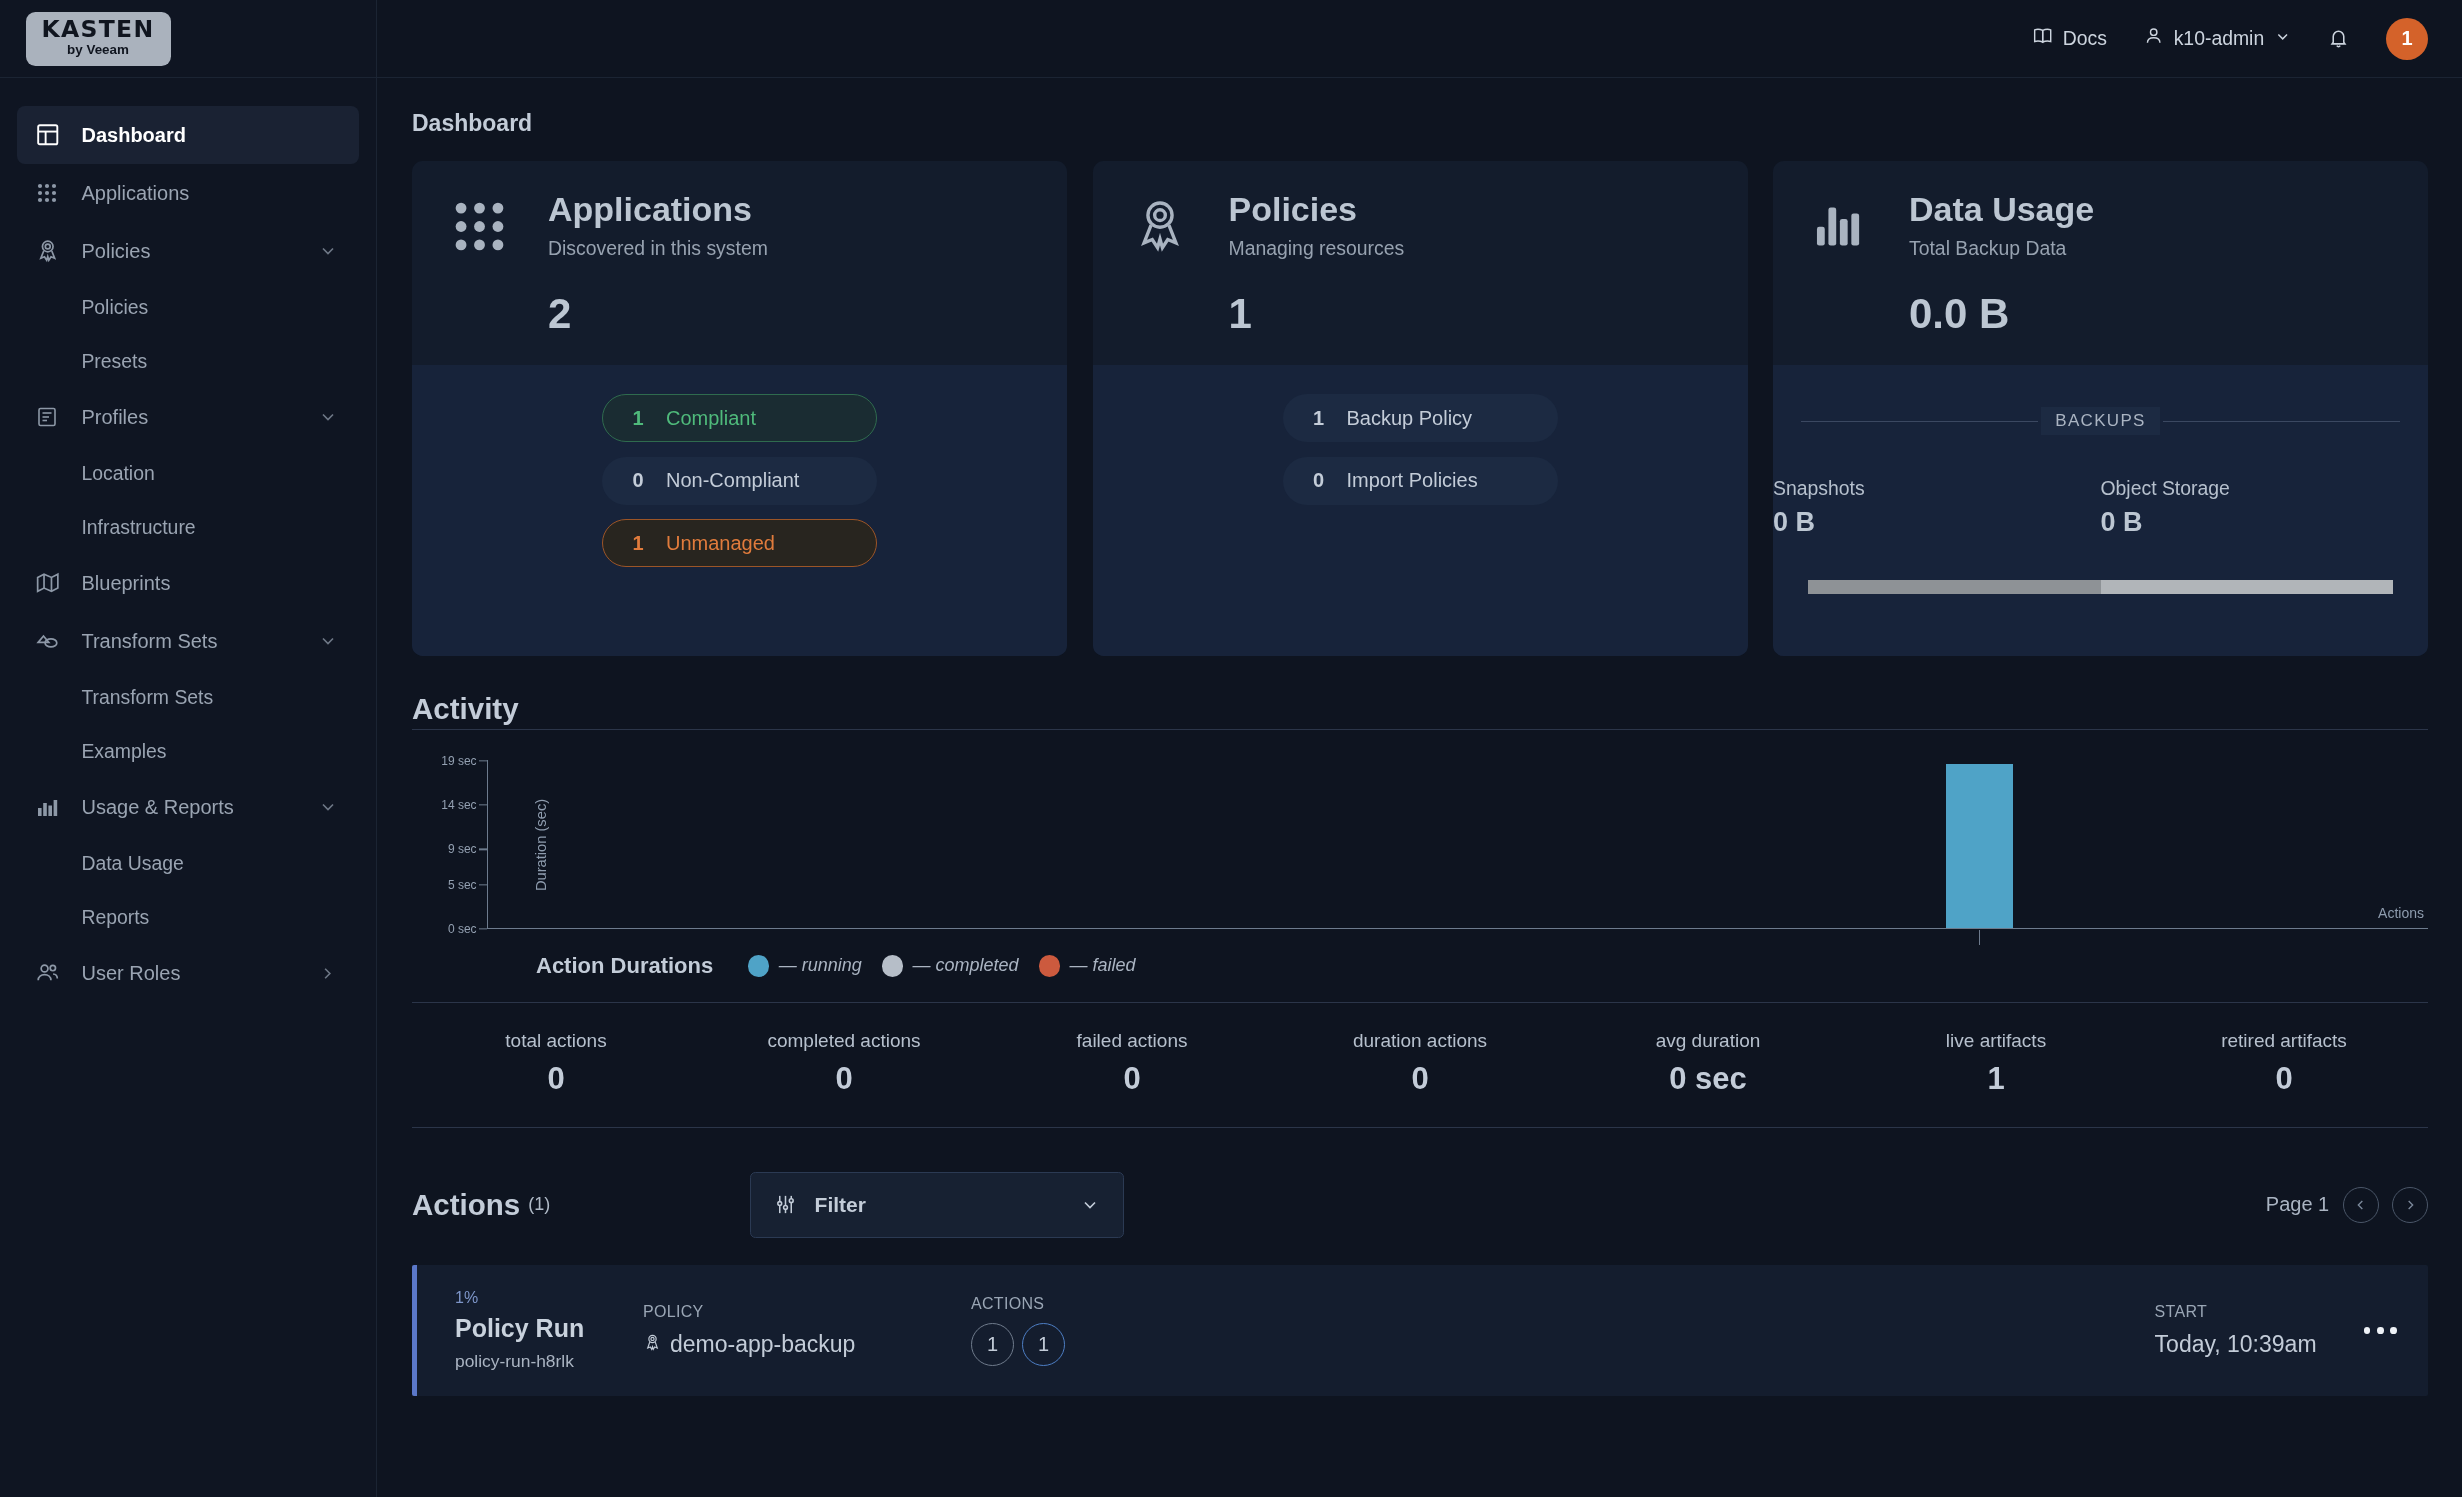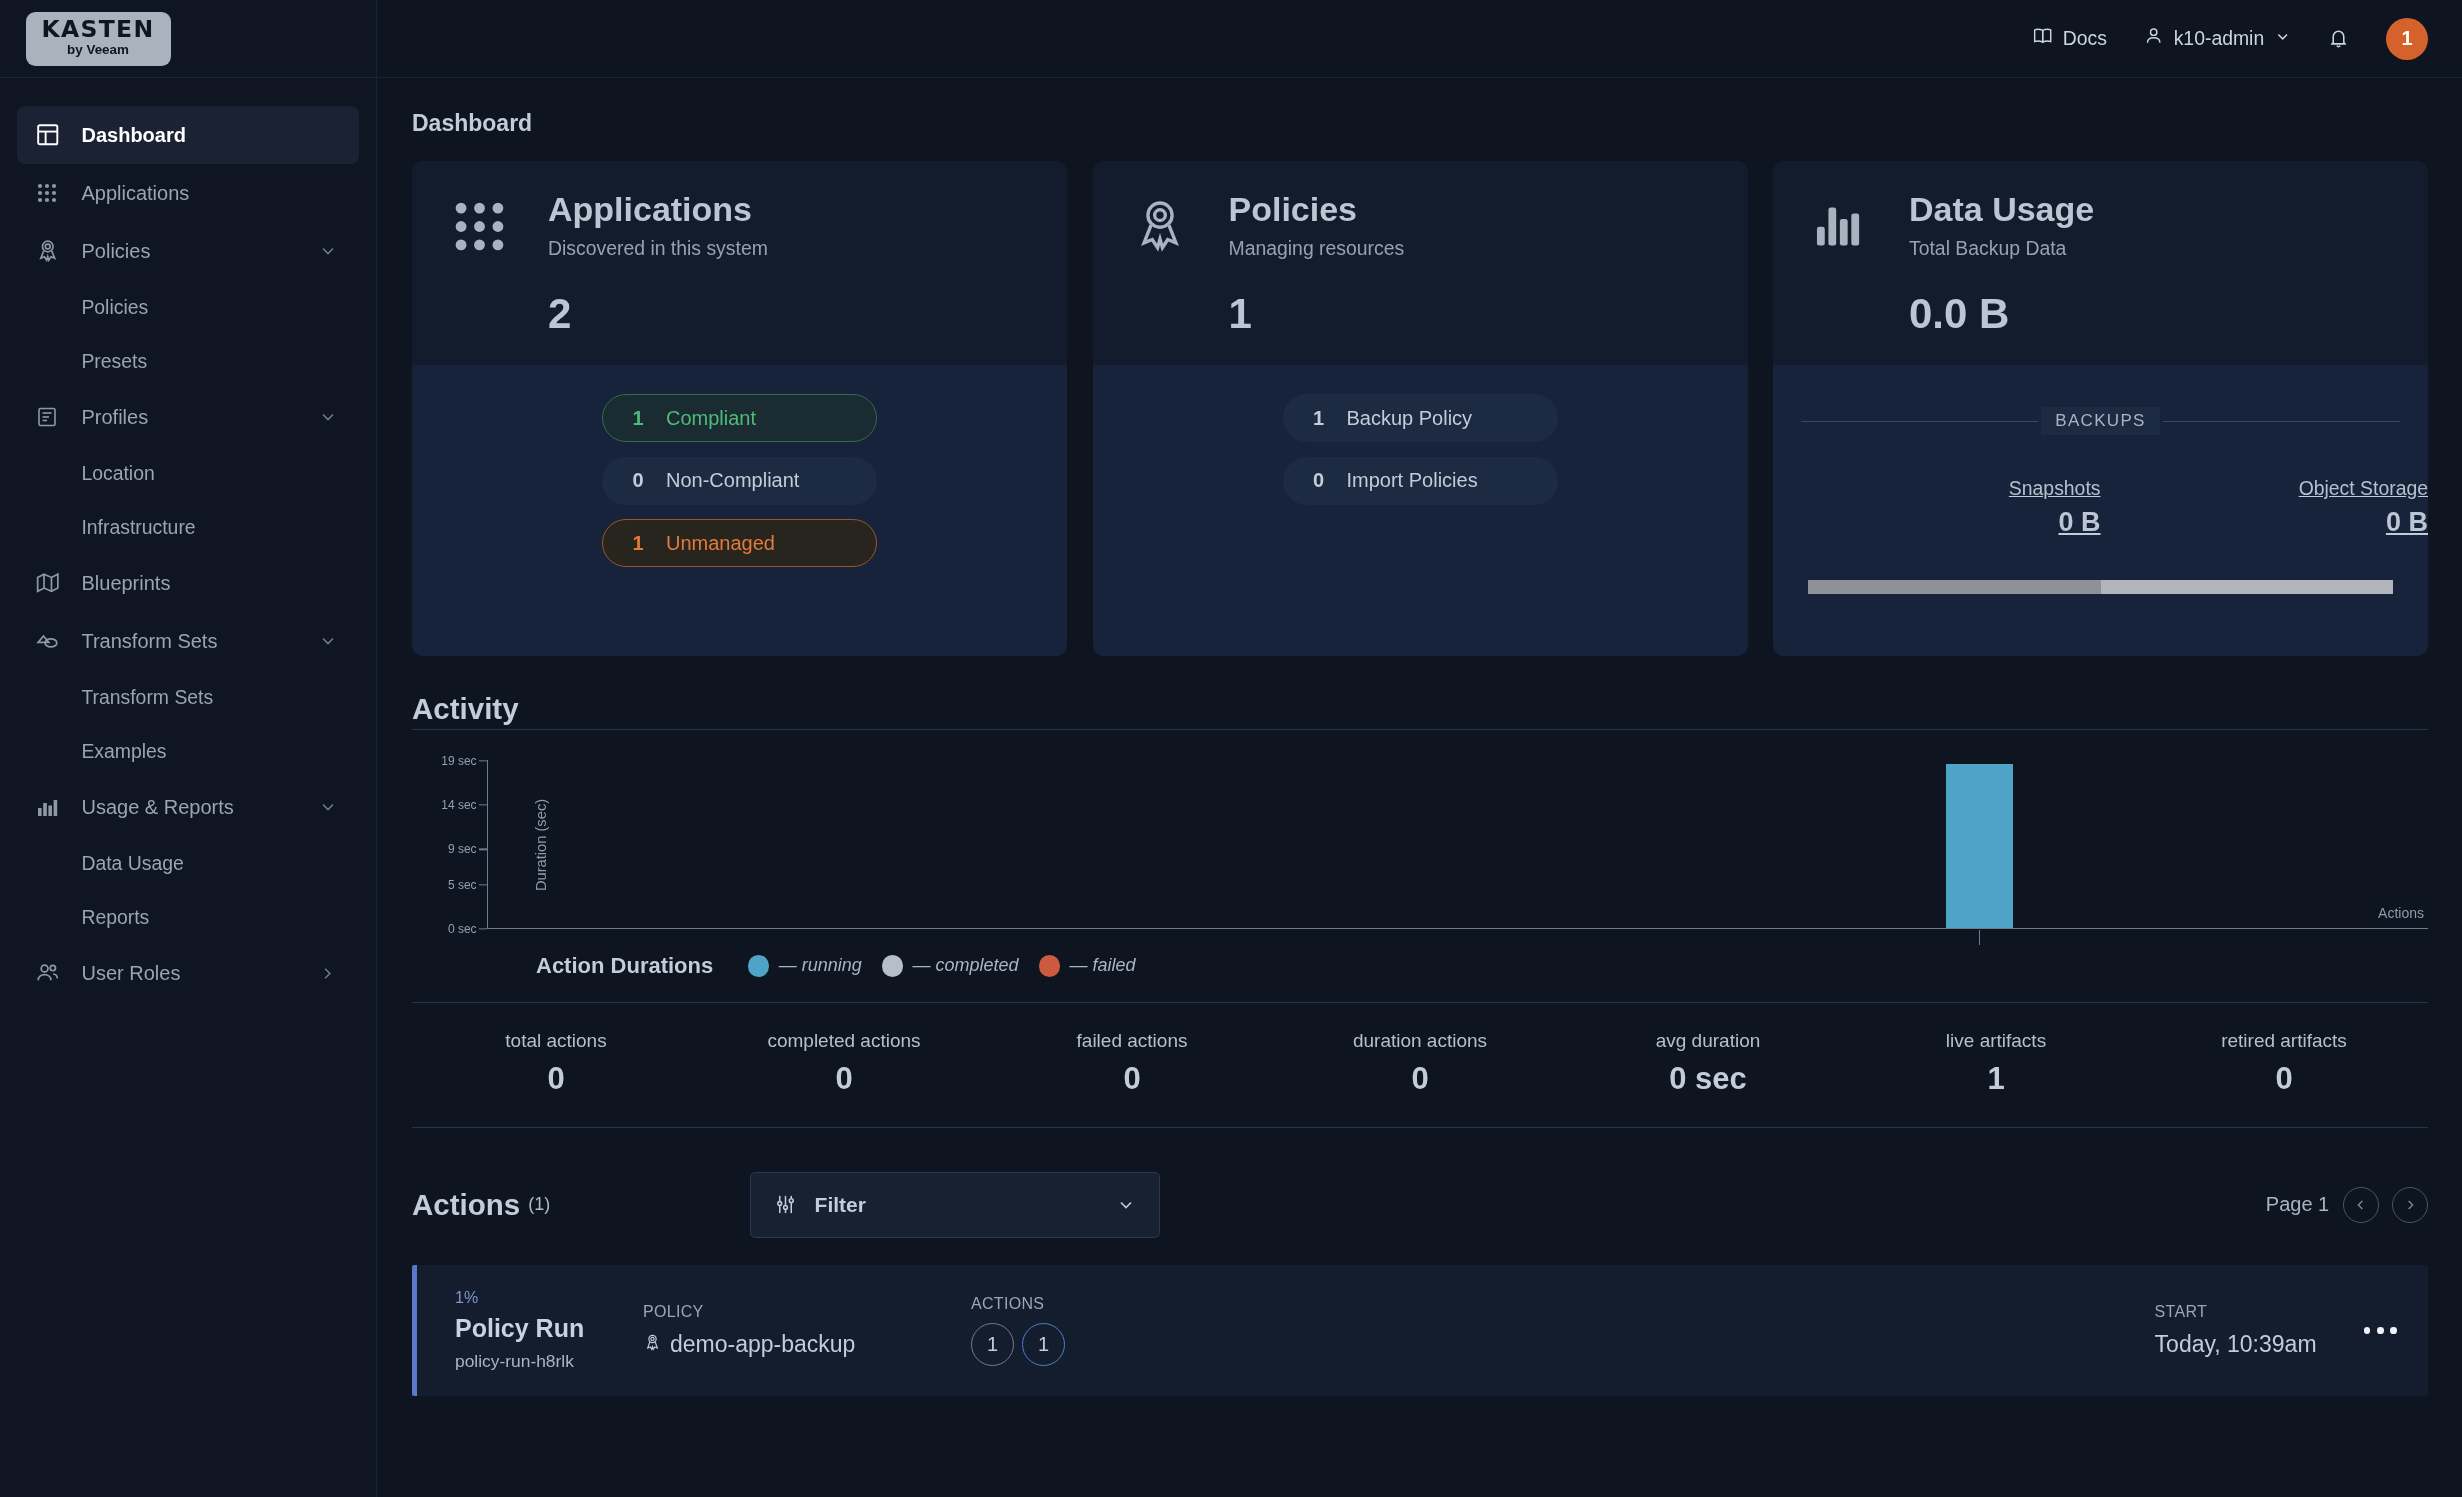--- a/index.html
+++ b/index.html
@@ -124,7 +124,7 @@
     background: #1c2a42; padding: 4px 14.7px; margin: 0 2.7px;
   }
   .duvals { display: flex; width: 100%; margin-top: 27px; }
-  .duval { flex: 1; text-align: right; text-decoration: underline; }
+  .duval { flex: 1; text-align: left; }
   .duval .t { font-size: 19.4px; color: #b6c0cd; }
   .duval .v { font-size: 27px; font-weight: 700; color: #bcc6d2; margin-top: 6.7px; }
   .dubar { display: flex; width: 100%; height: 14.7px; margin-top: 27px; padding: 0 35px; }

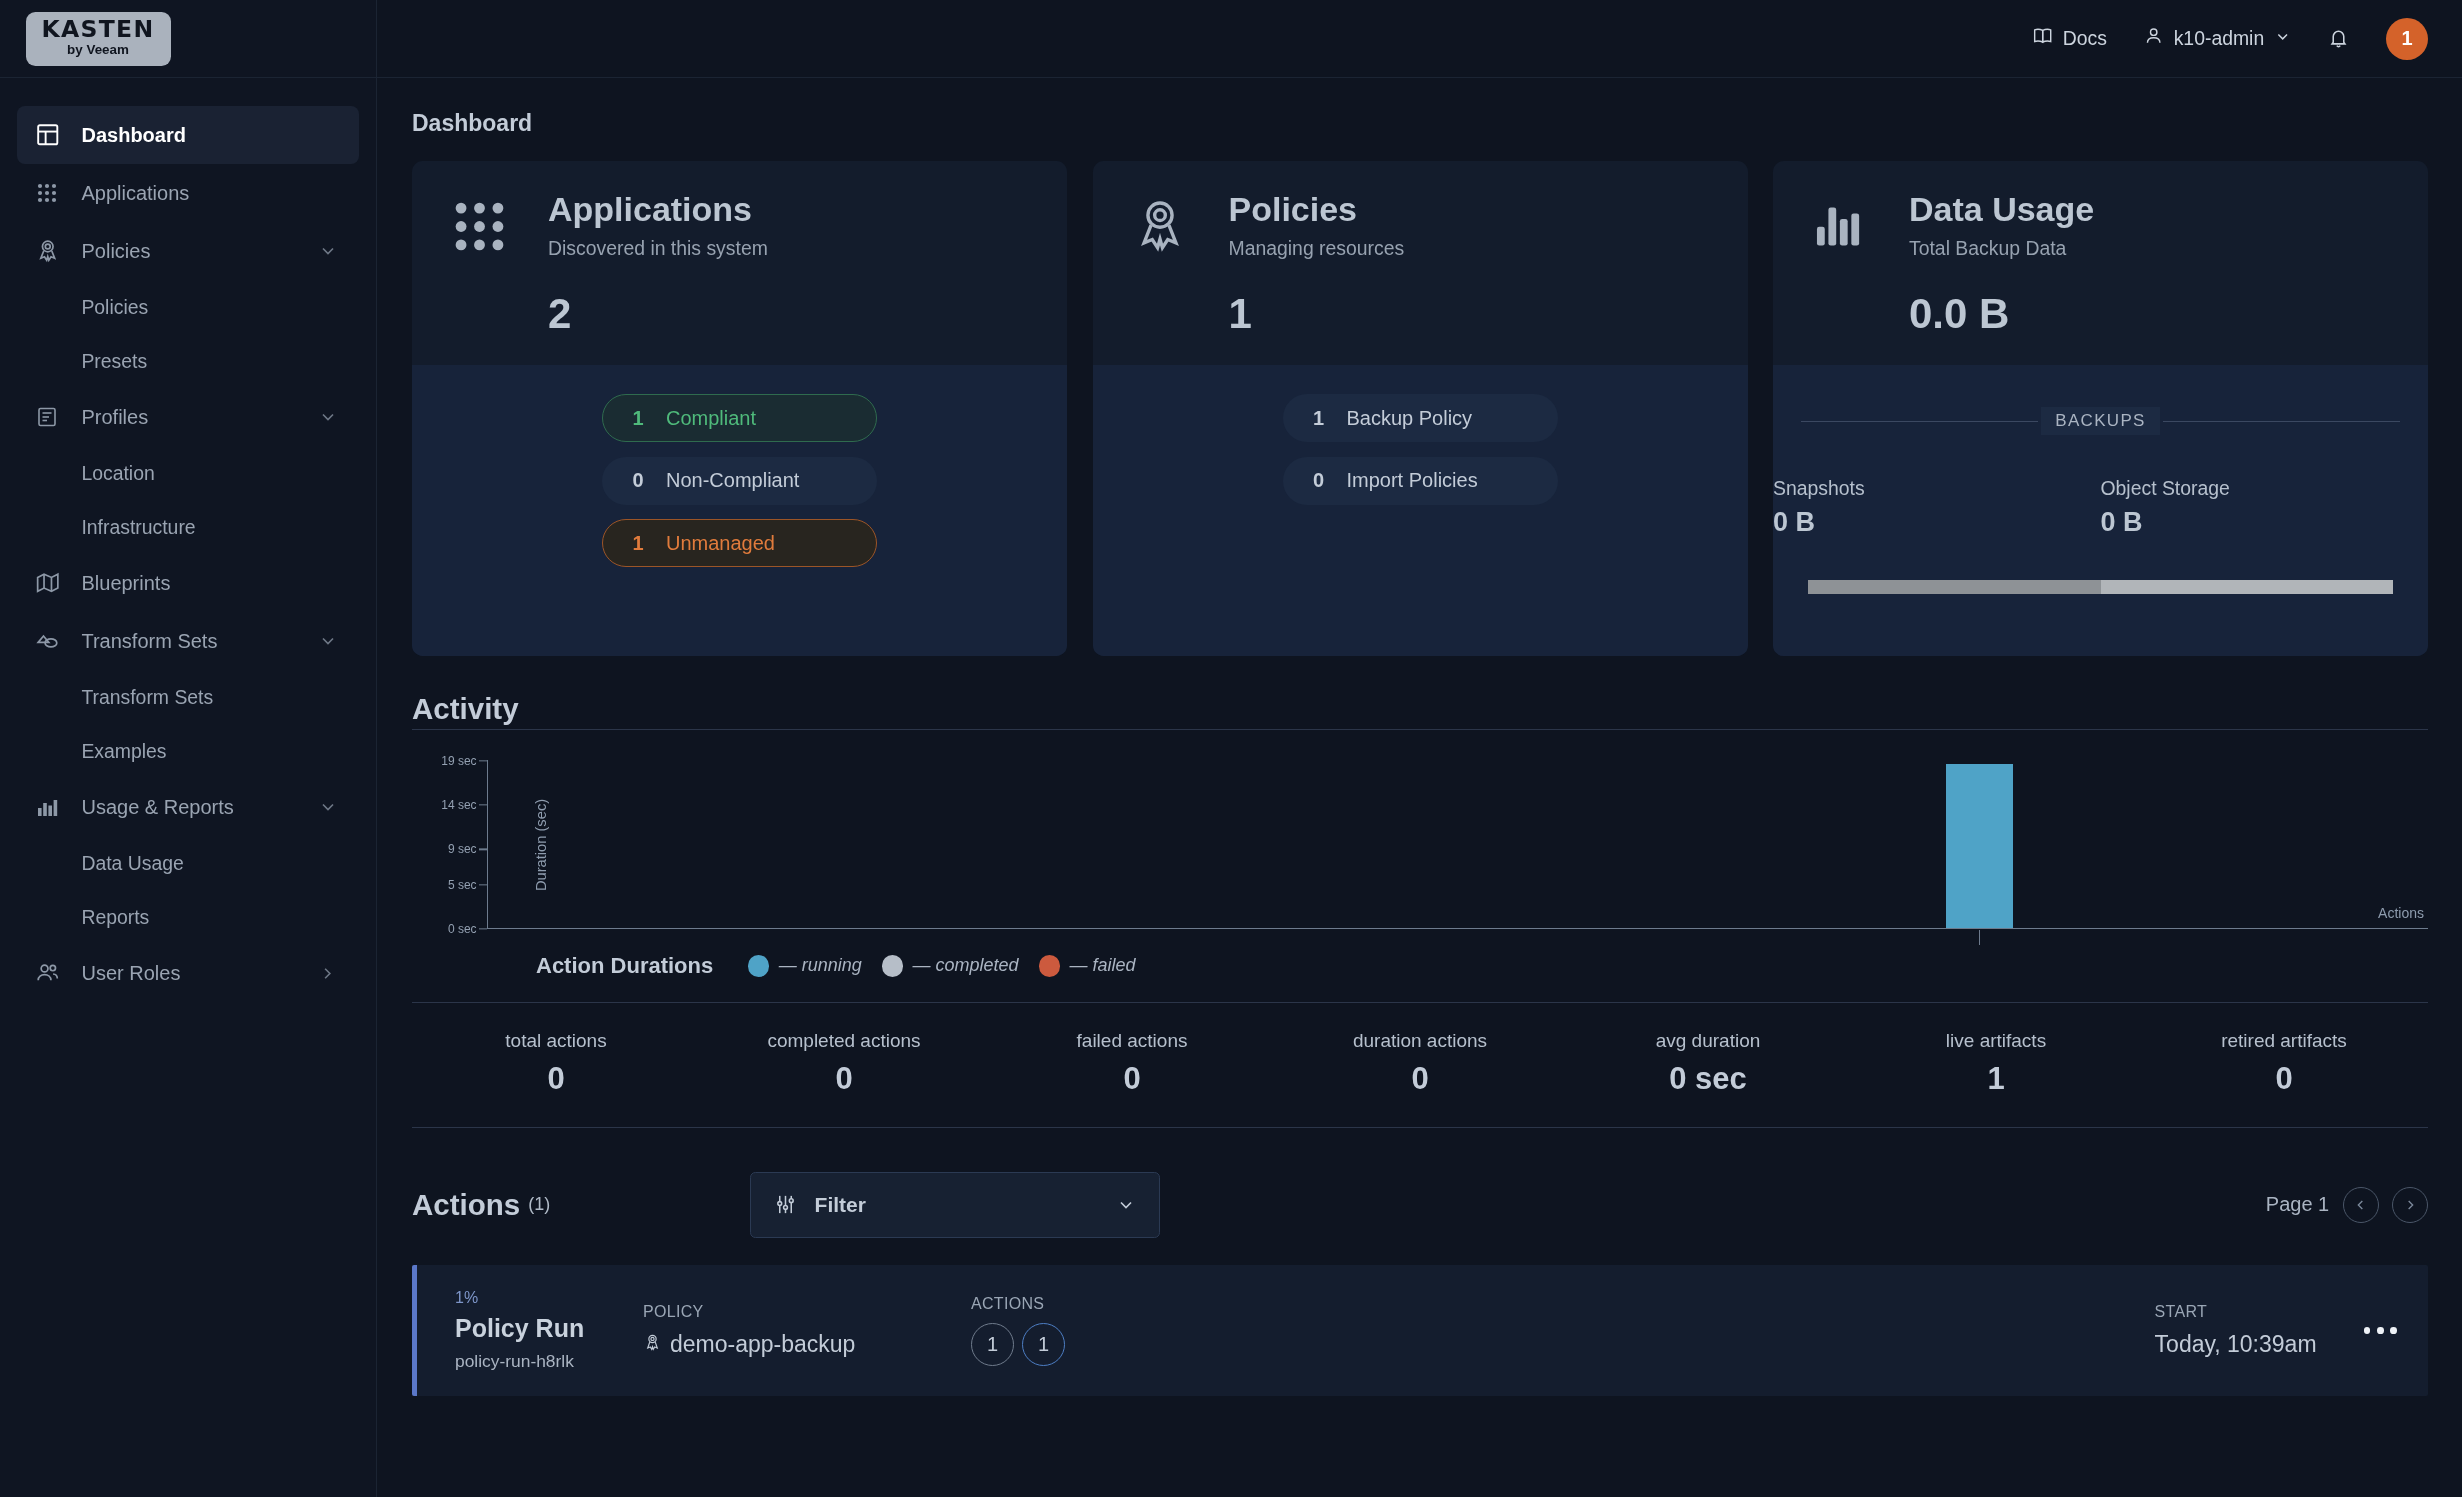--- a/index.html
+++ b/index.html
@@ -183,7 +183,7 @@
   .actions-title { font-size: 29.5px; font-weight: 700; color: #c3ccd8; }
   .actions-count { font-size: 18px; color: #b0bac7; margin-left: 8px; }
   .filter {
-    width: 410px; height: 66px; margin-left: 200px;
+    width: 374px; height: 66px; margin-left: 200px;
     background: #172132; border: 1.3px solid #2b3a53; border-radius: 5.4px;
     display: flex; align-items: center; padding: 0 23px;
     font-size: 21px; font-weight: 700; color: #c3ccd8; cursor: pointer;

